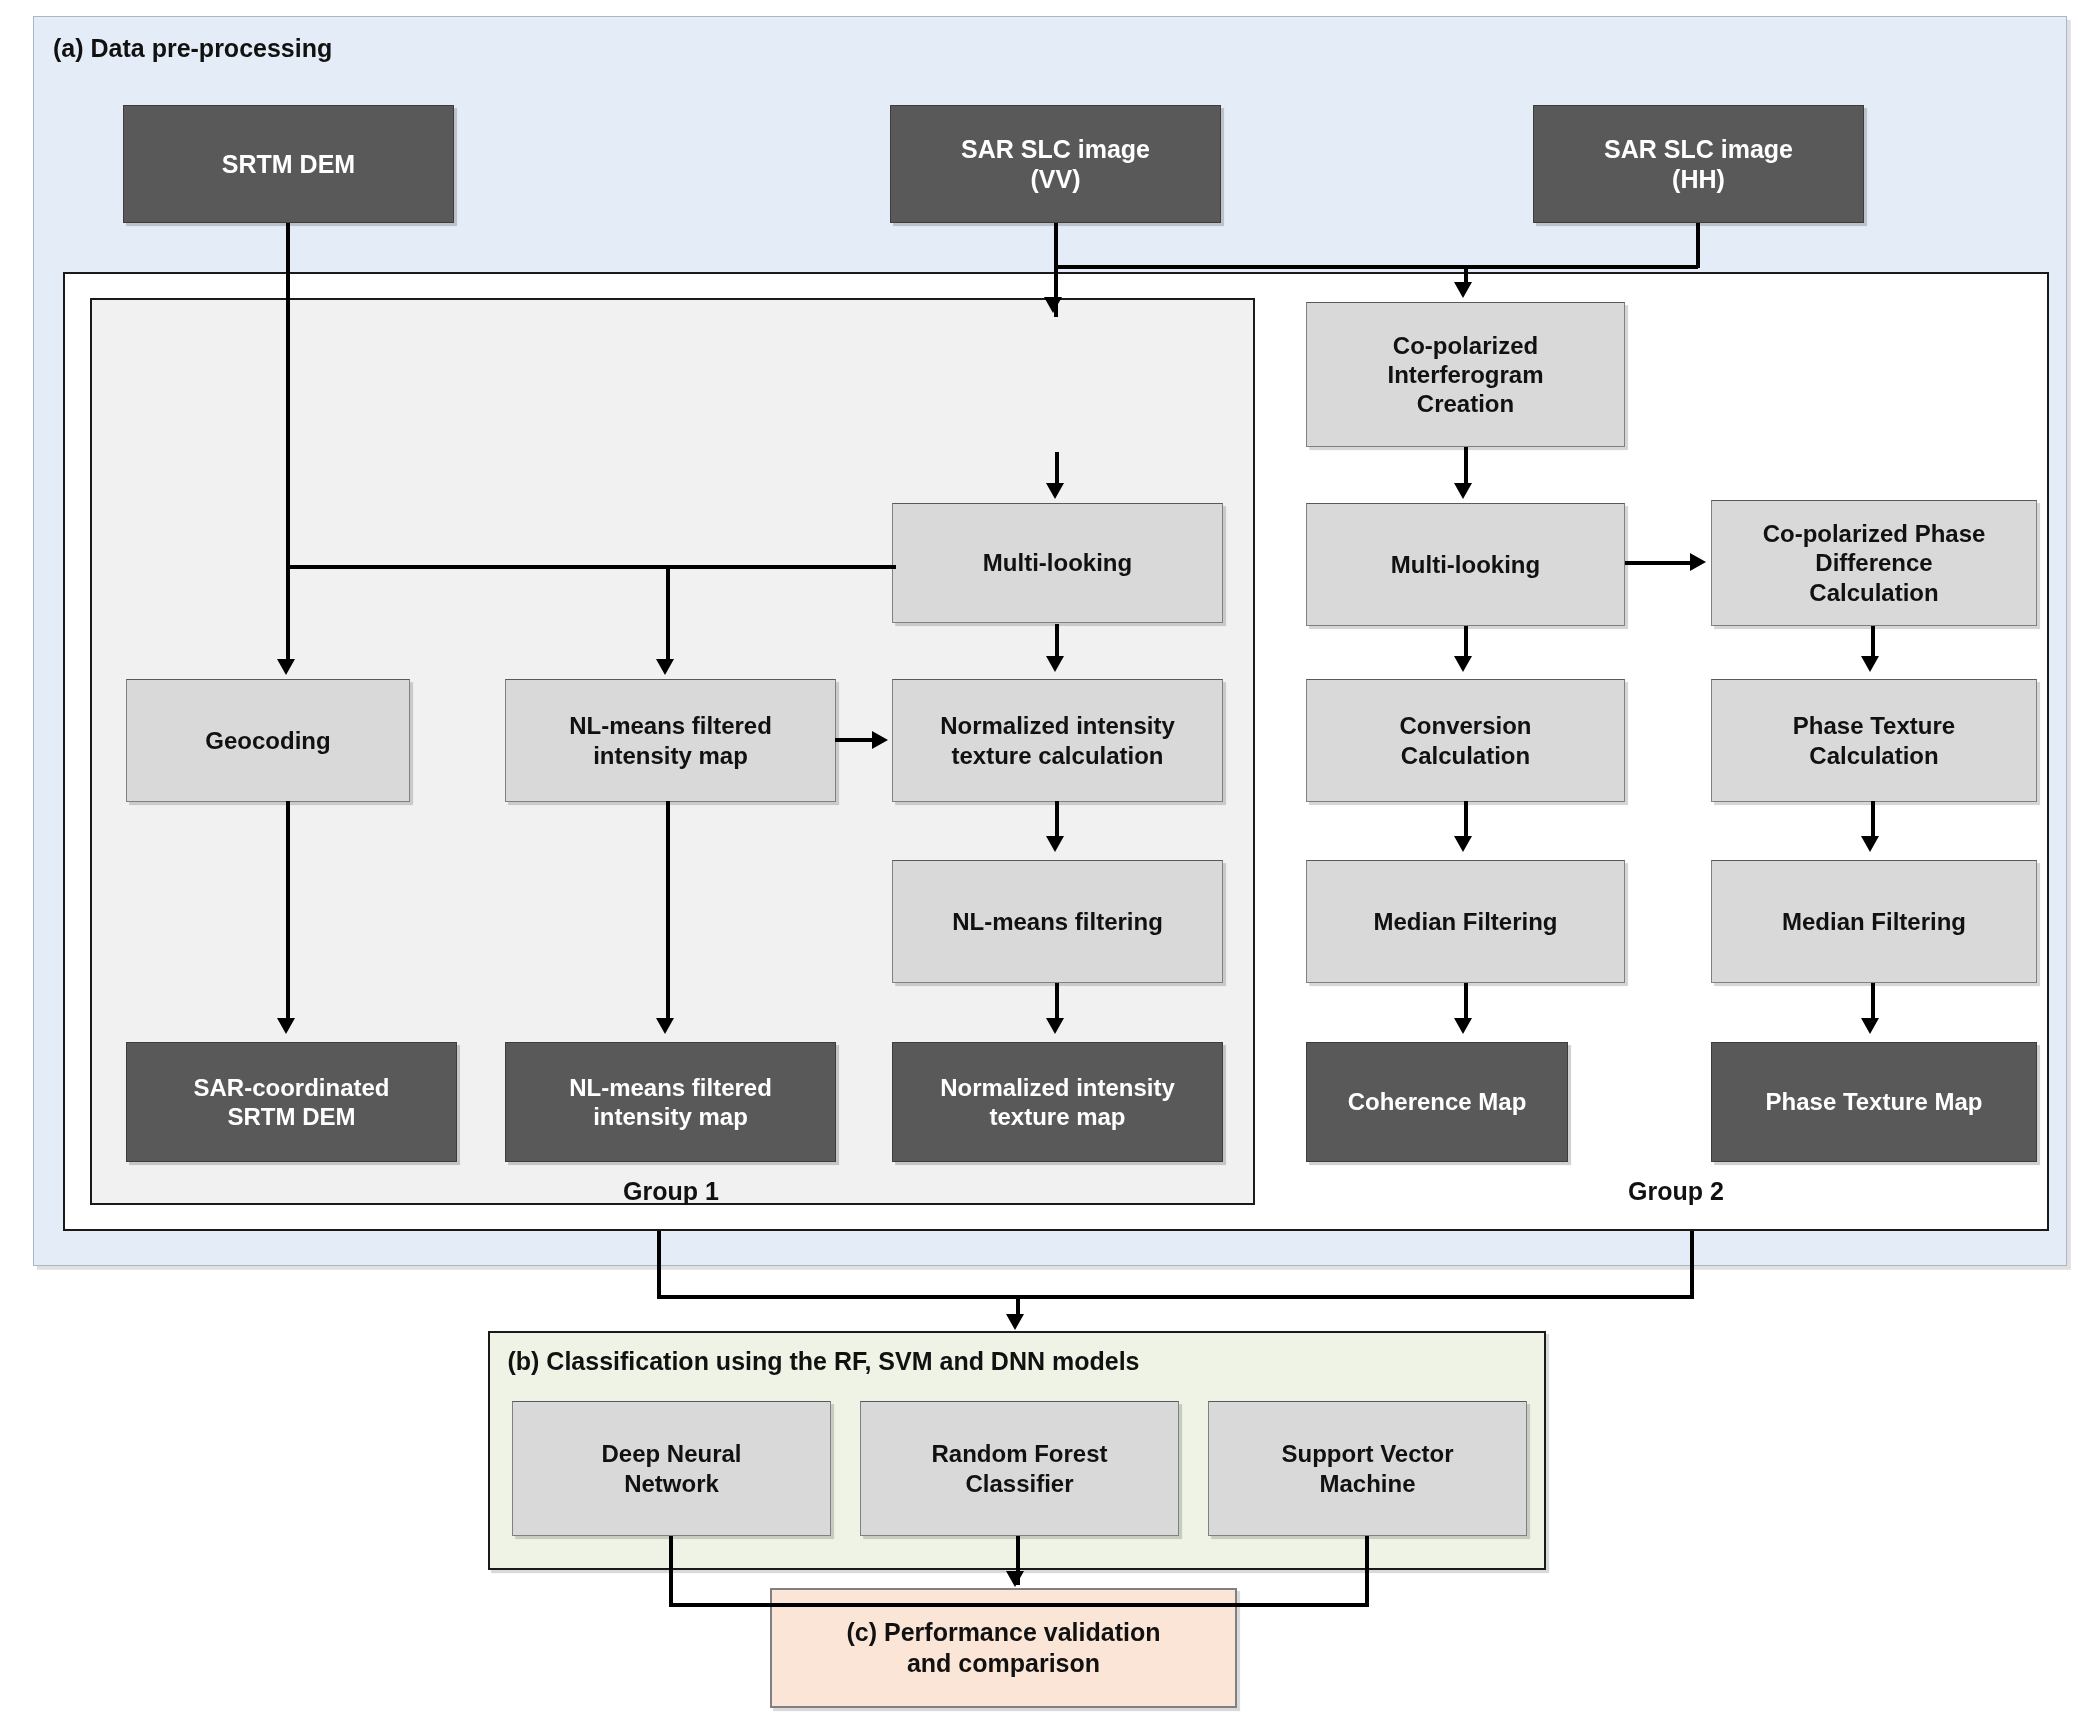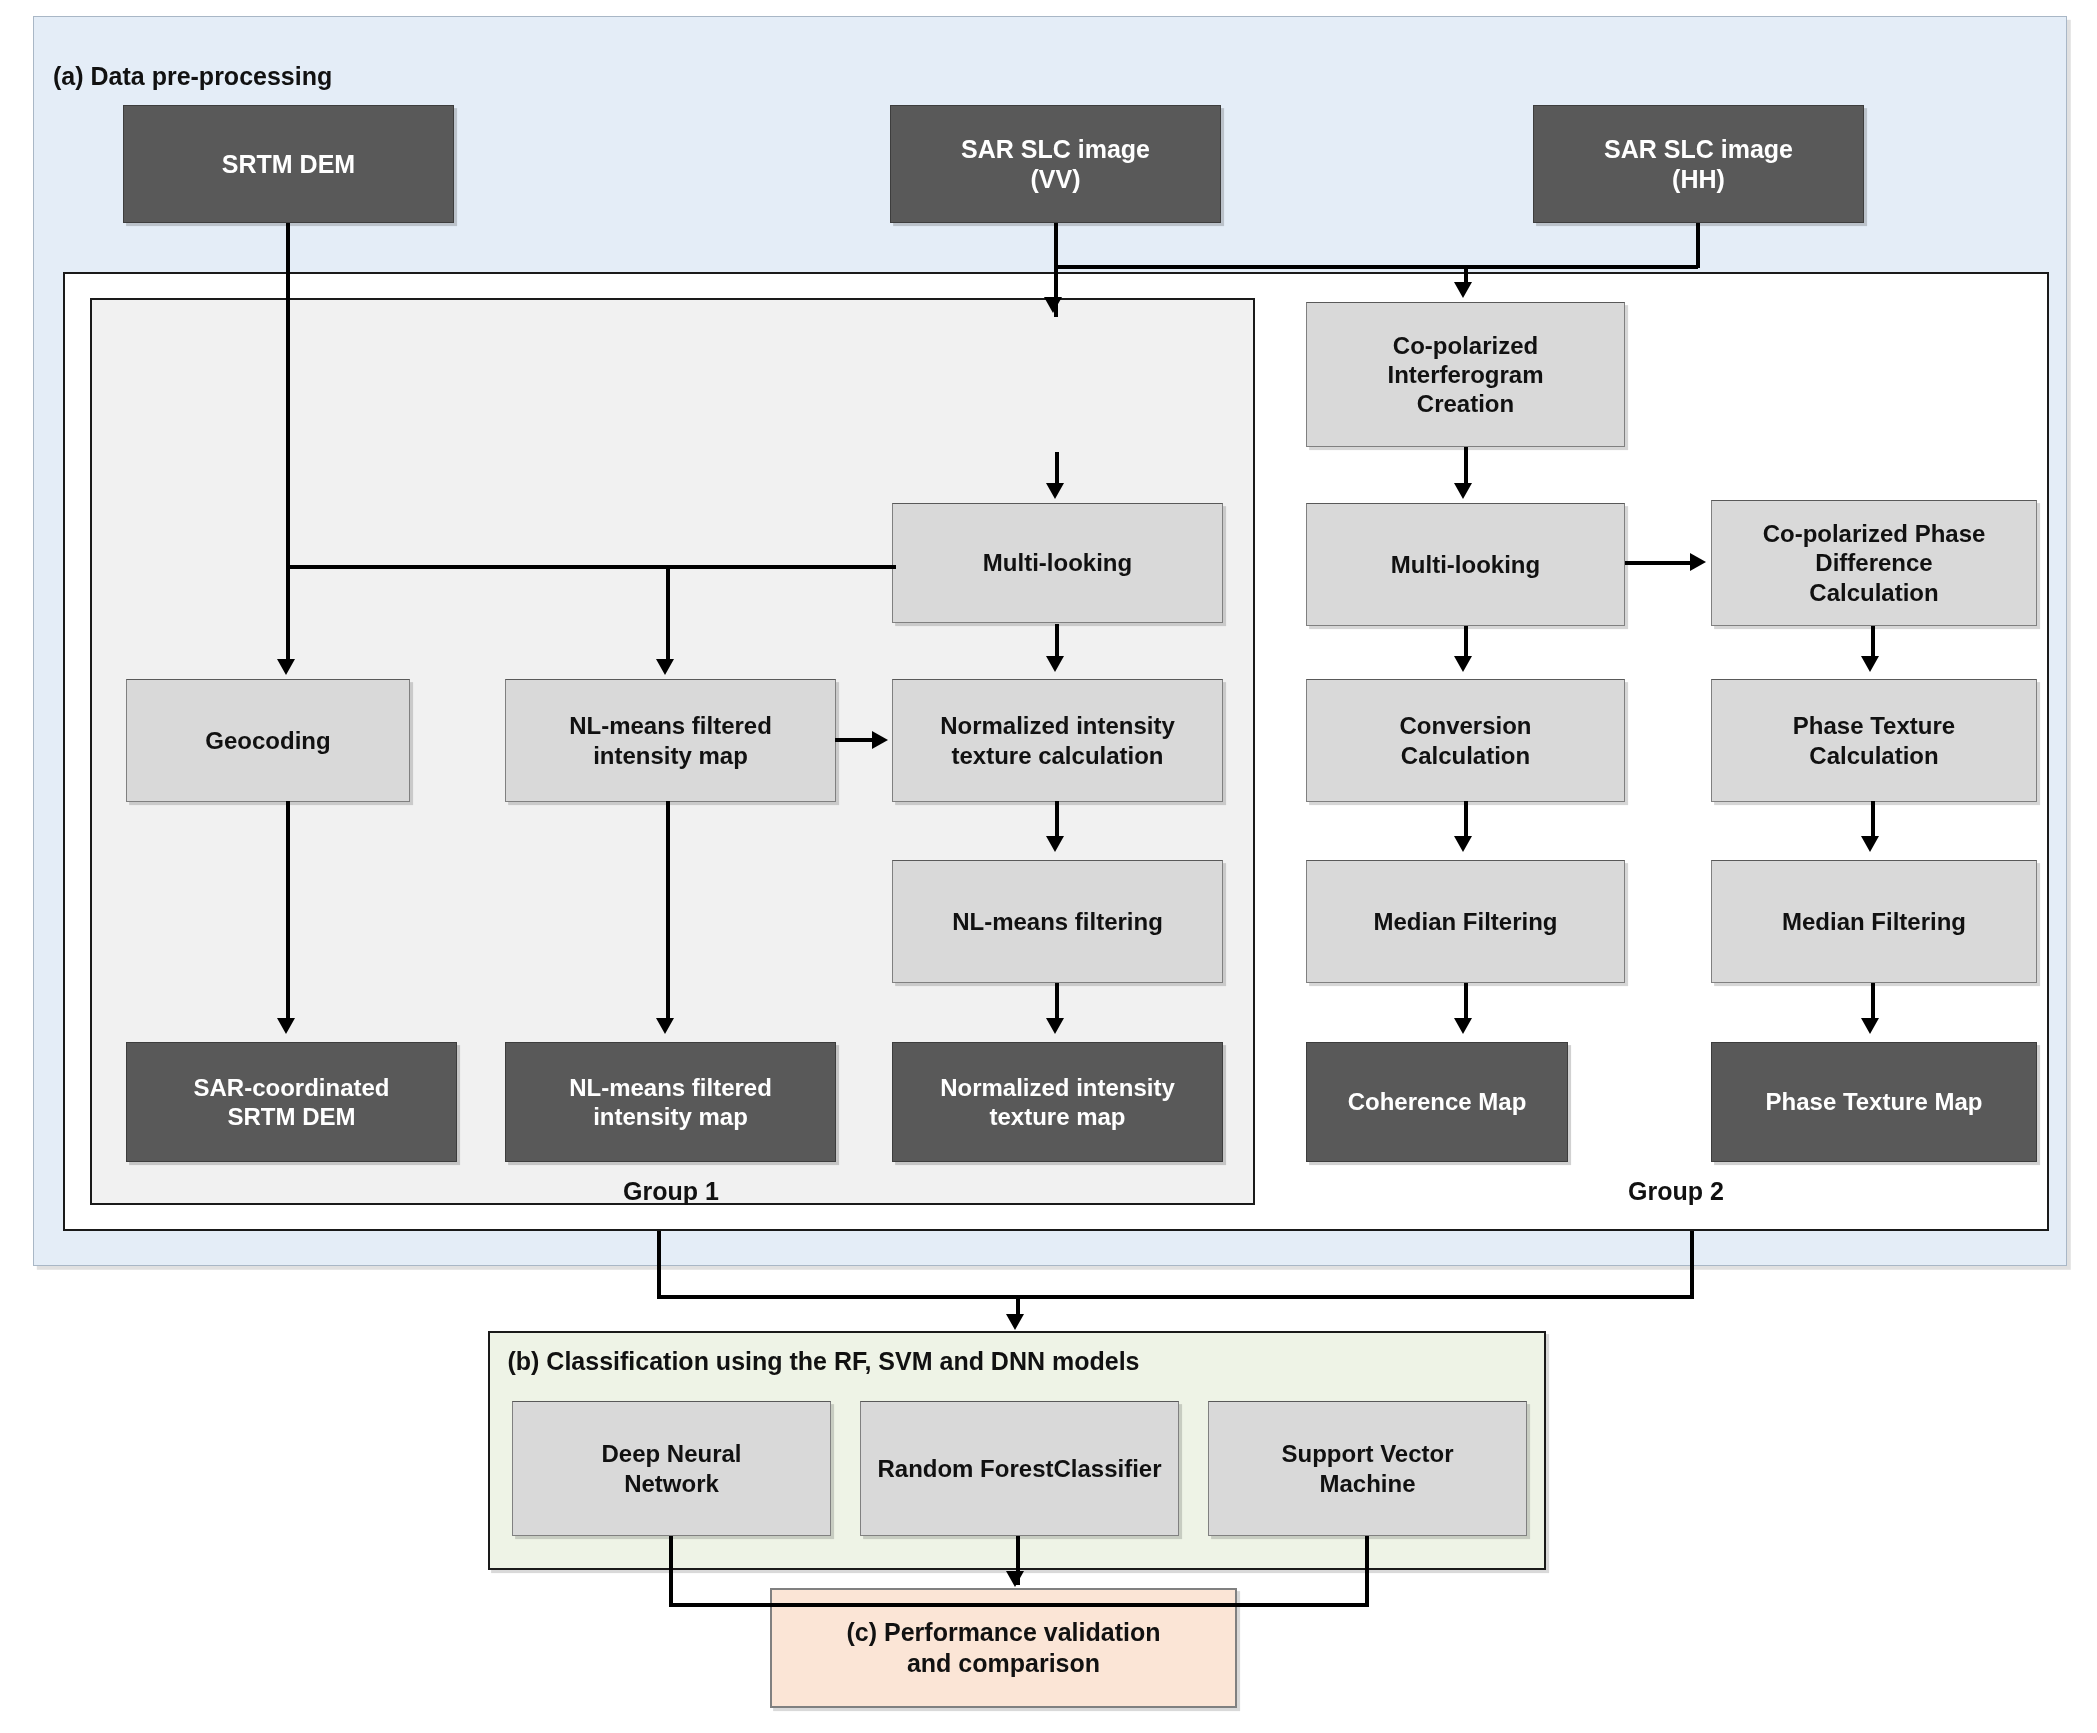--- a/index.html
+++ b/index.html
@@ -38,7 +38,7 @@
   }
   #panel-a .cap{
     position:absolute;left:19px;top:16.3px;
-    font-size:25px;font-weight:bold;color:#111;margin-top:28px;
+    font-size:25px;font-weight:bold;color:#111;
   }
 
   

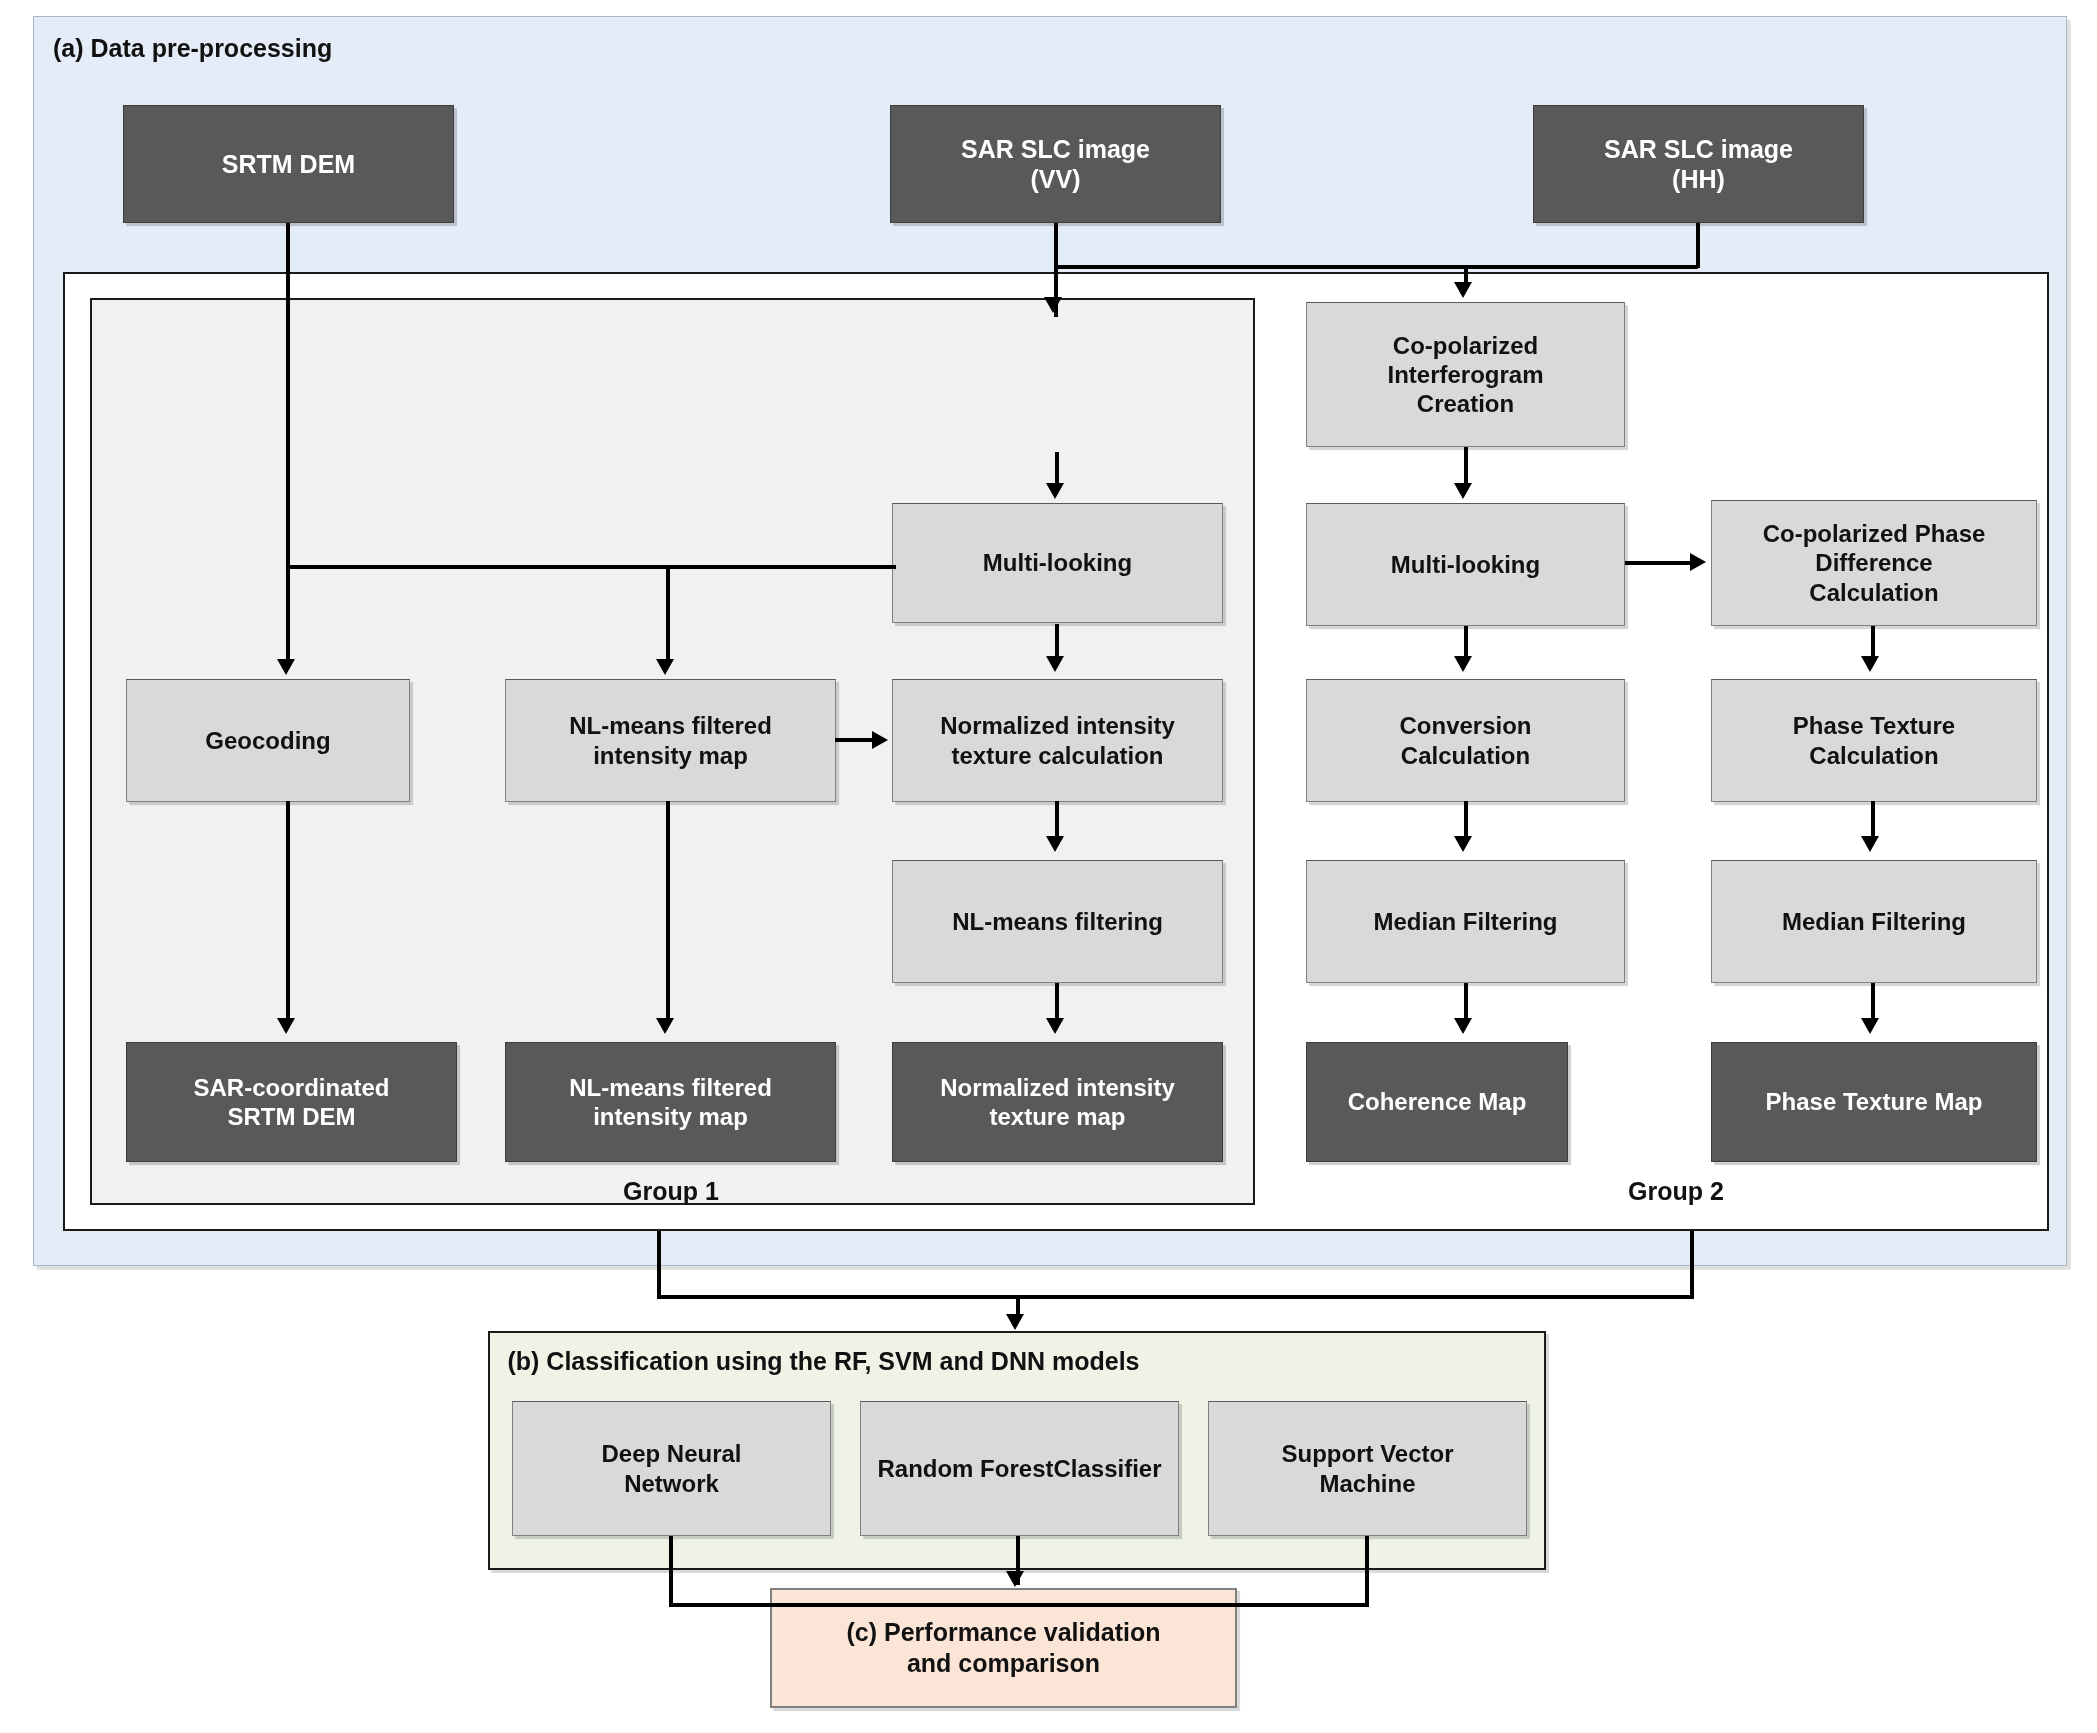--- a/index.html
+++ b/index.html
@@ -216,7 +216,7 @@
     <span>Network</span>
   </div>
 
-  <div class="node light" style="left:860px;top:1401px;width:319px;height:135px;font-size:24px;flex-direction:row;">
+  <div class="node light" style="left:860px;top:1401px;width:319px;height:135px;font-size:24px;flex-direction:column;">
     <span>Random Forest</span>
     <span>Classifier</span>
   </div>

